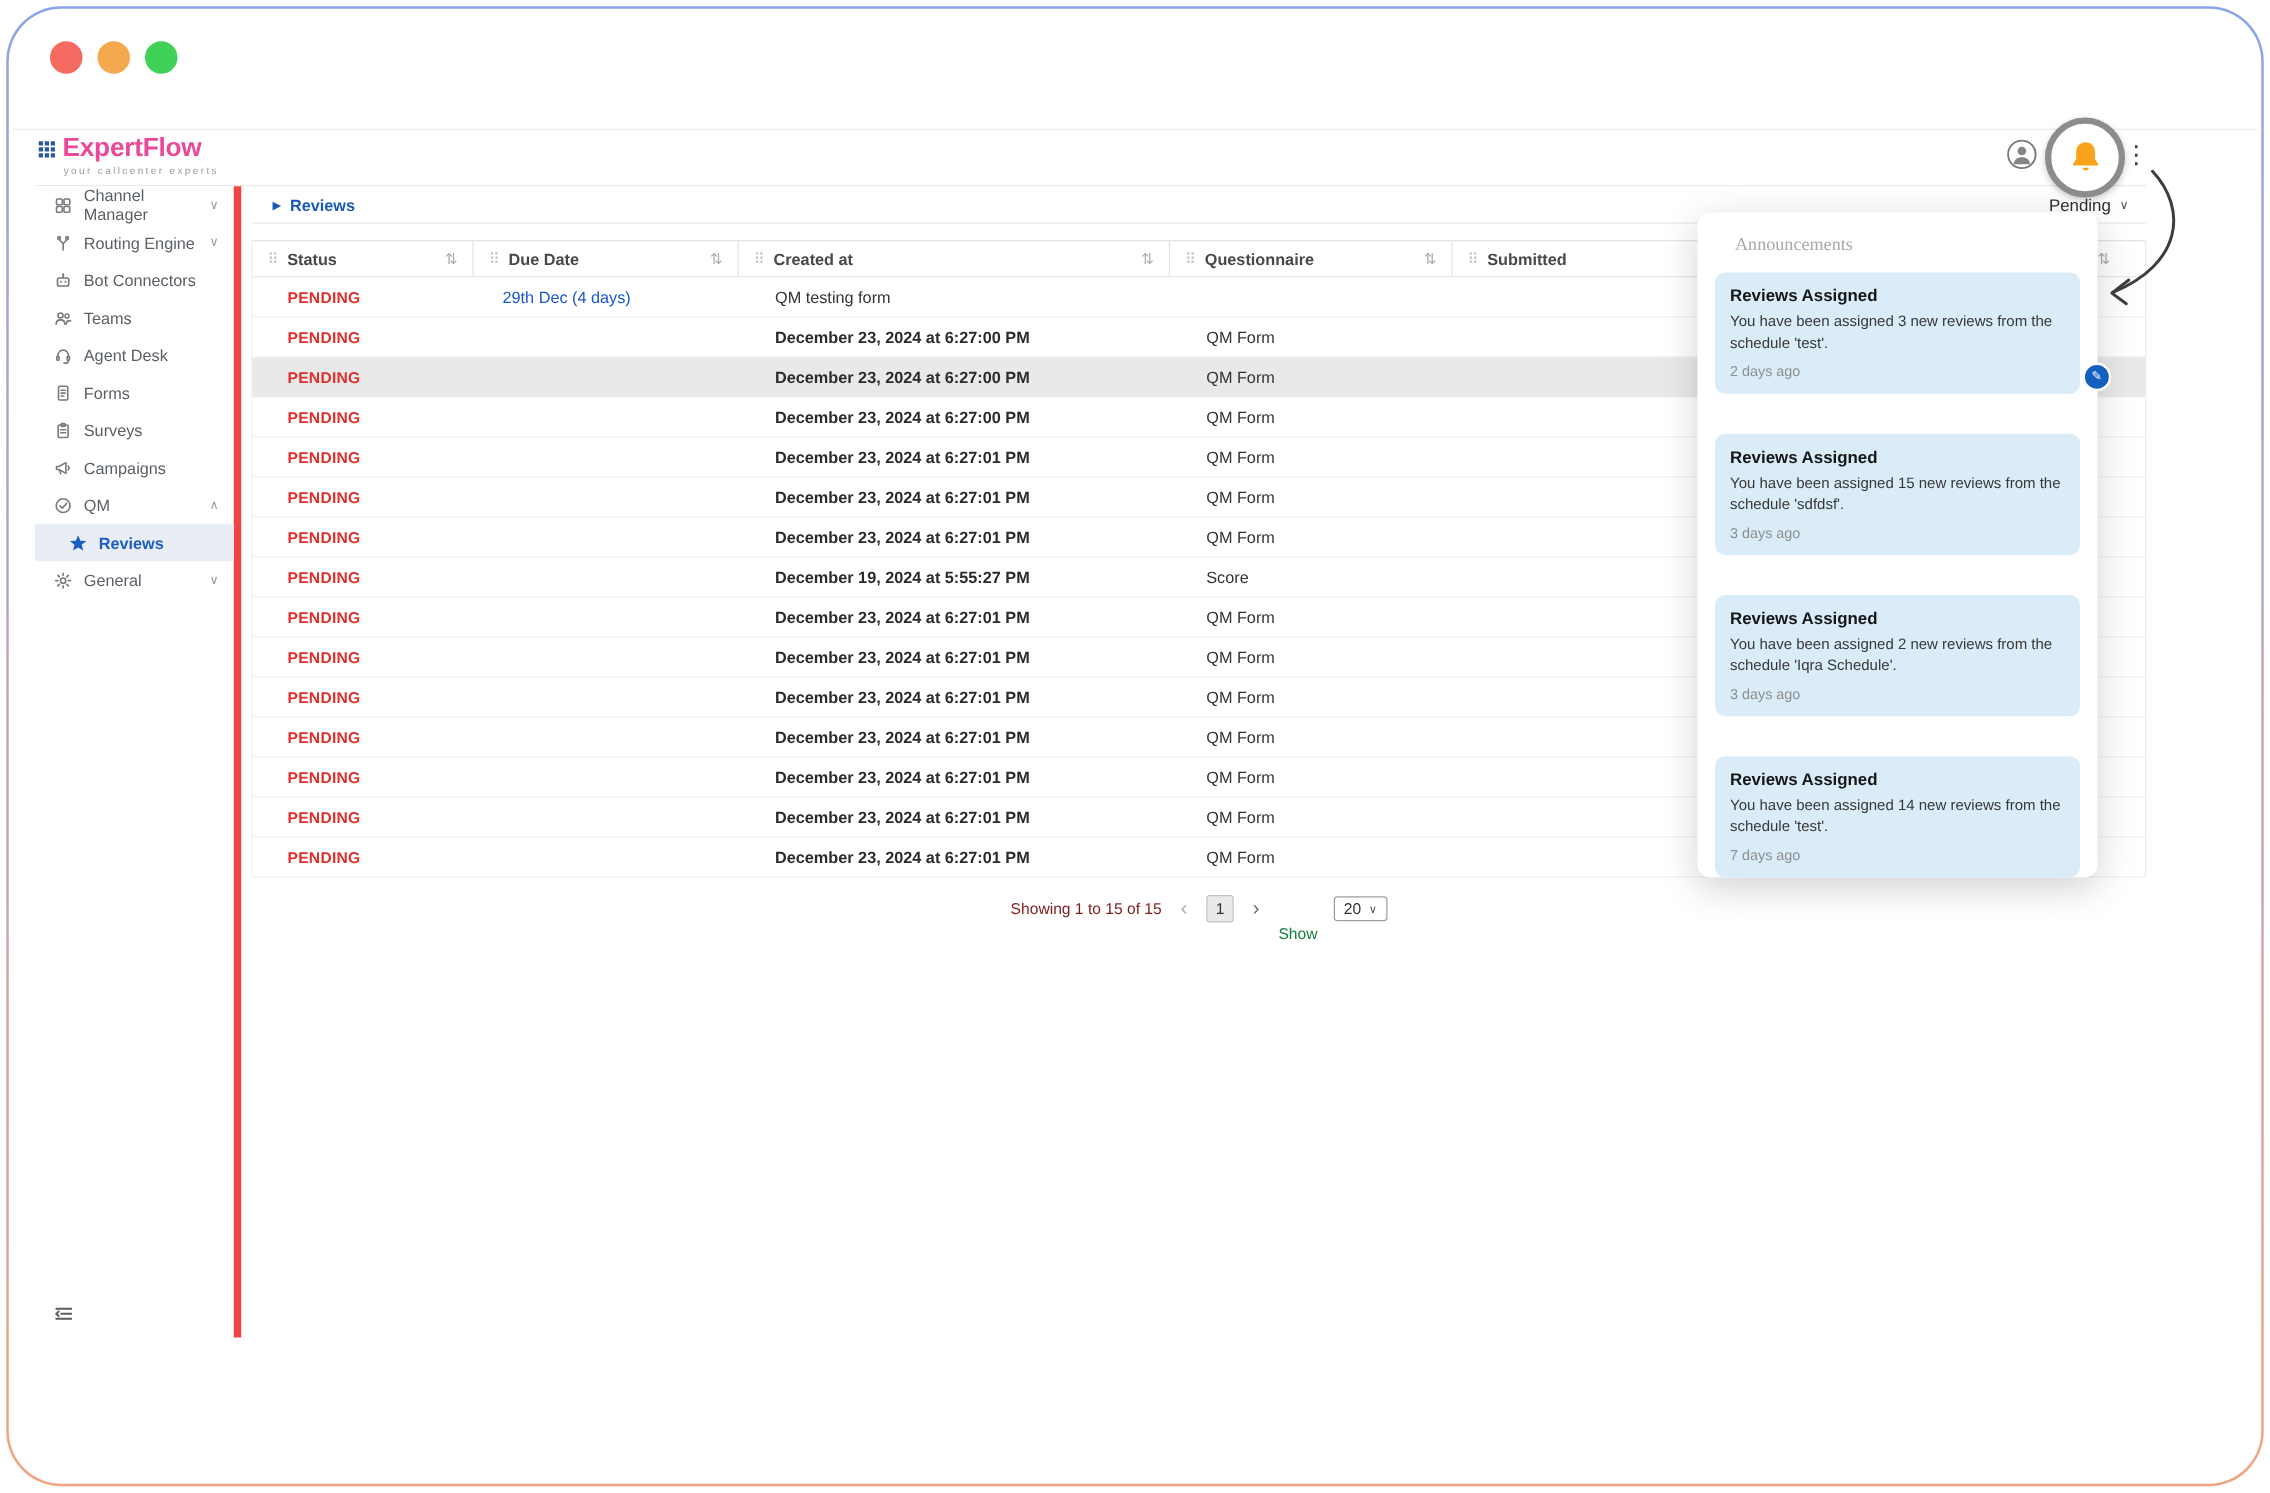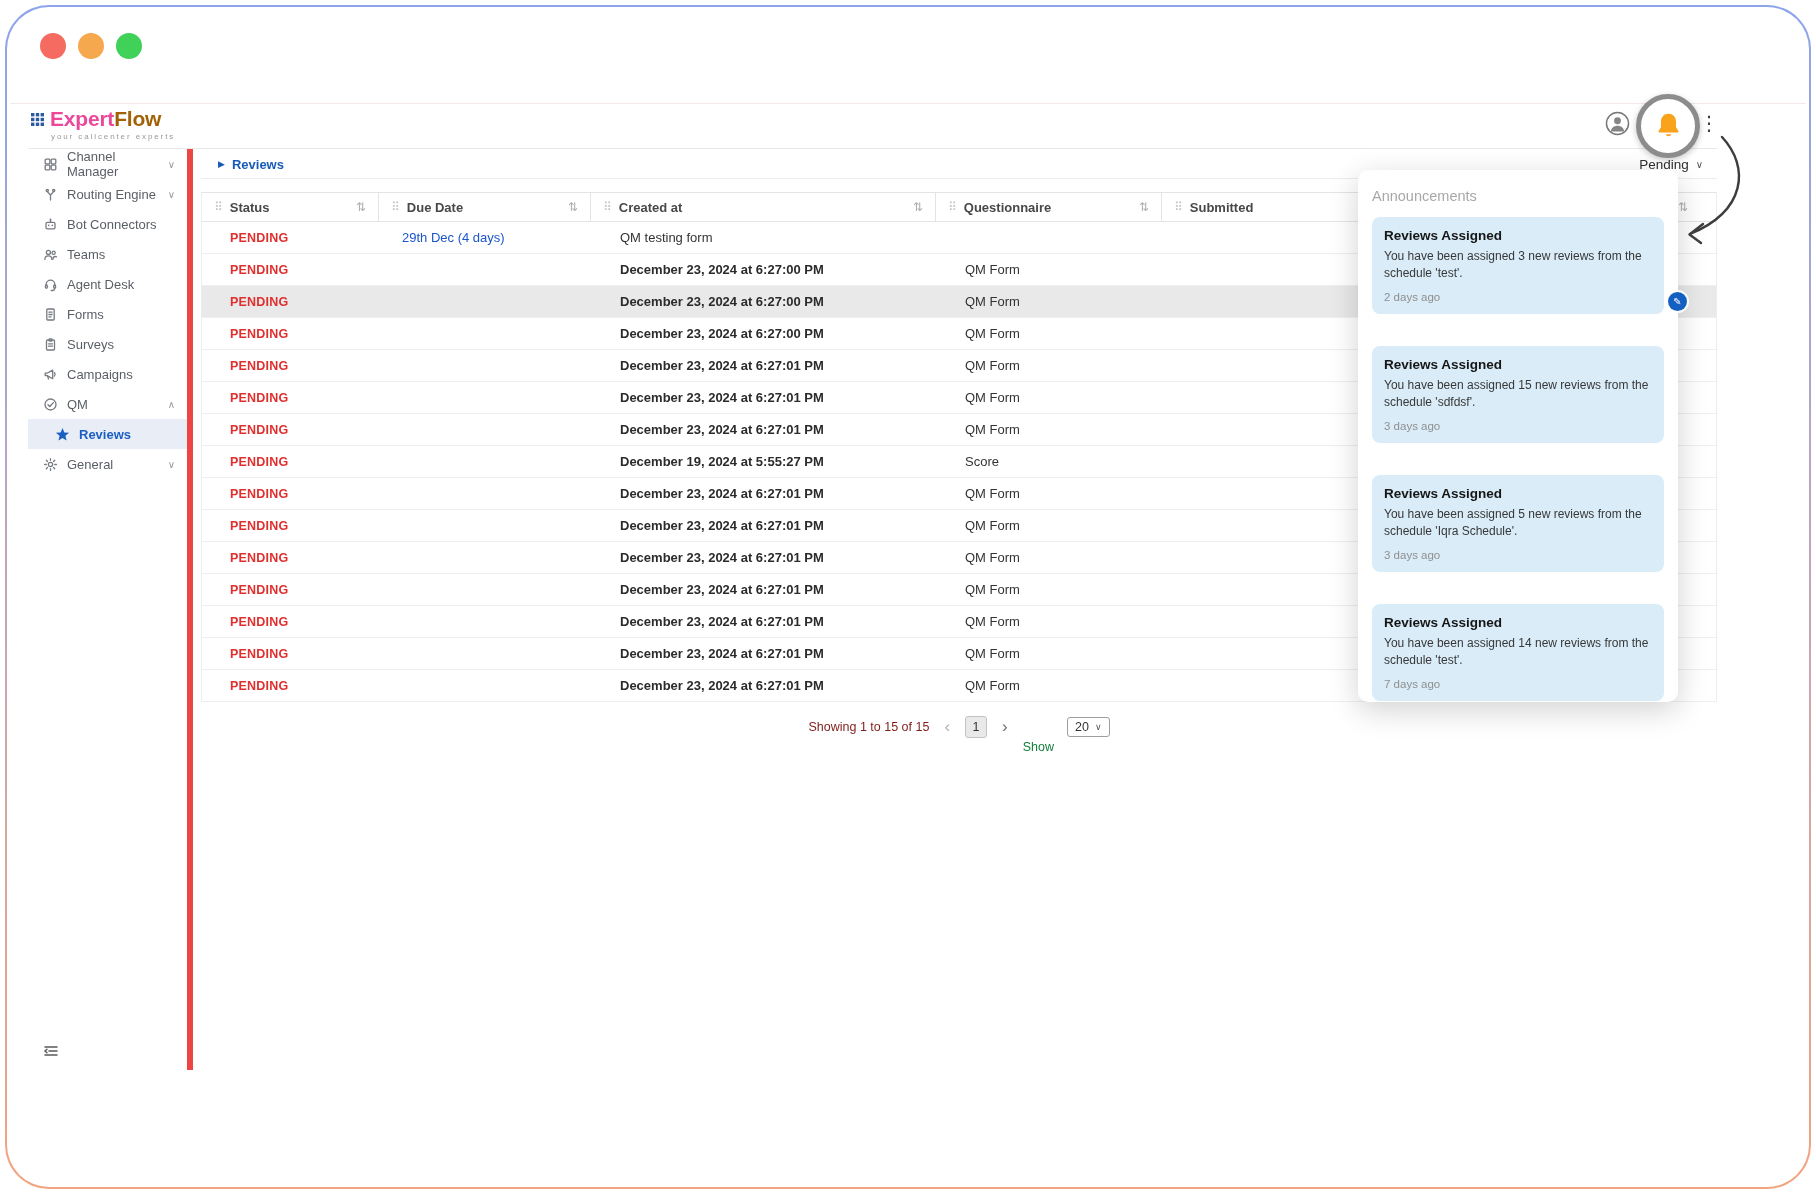--- a/index.html
+++ b/index.html
@@ -22,7 +22,7 @@
   .brand { position:absolute; left:30px; top:107px; z-index:5; }
   .brand-row { display:flex; align-items:center; gap:5px; }
   .wordmark { font-size:21px; font-weight:700; letter-spacing:-0.2px; }
-  .wm-a { color:#ec4899; } .wm-b { color:#a16207; }
+  .wm-a { color:#ec4899; } .wm-b { color:#ec4899; }
   .tagline { font-size:8px; letter-spacing:1.9px; color:#9a9a9a; margin-top:1px; margin-left:21px;text-align:right; }
 
   

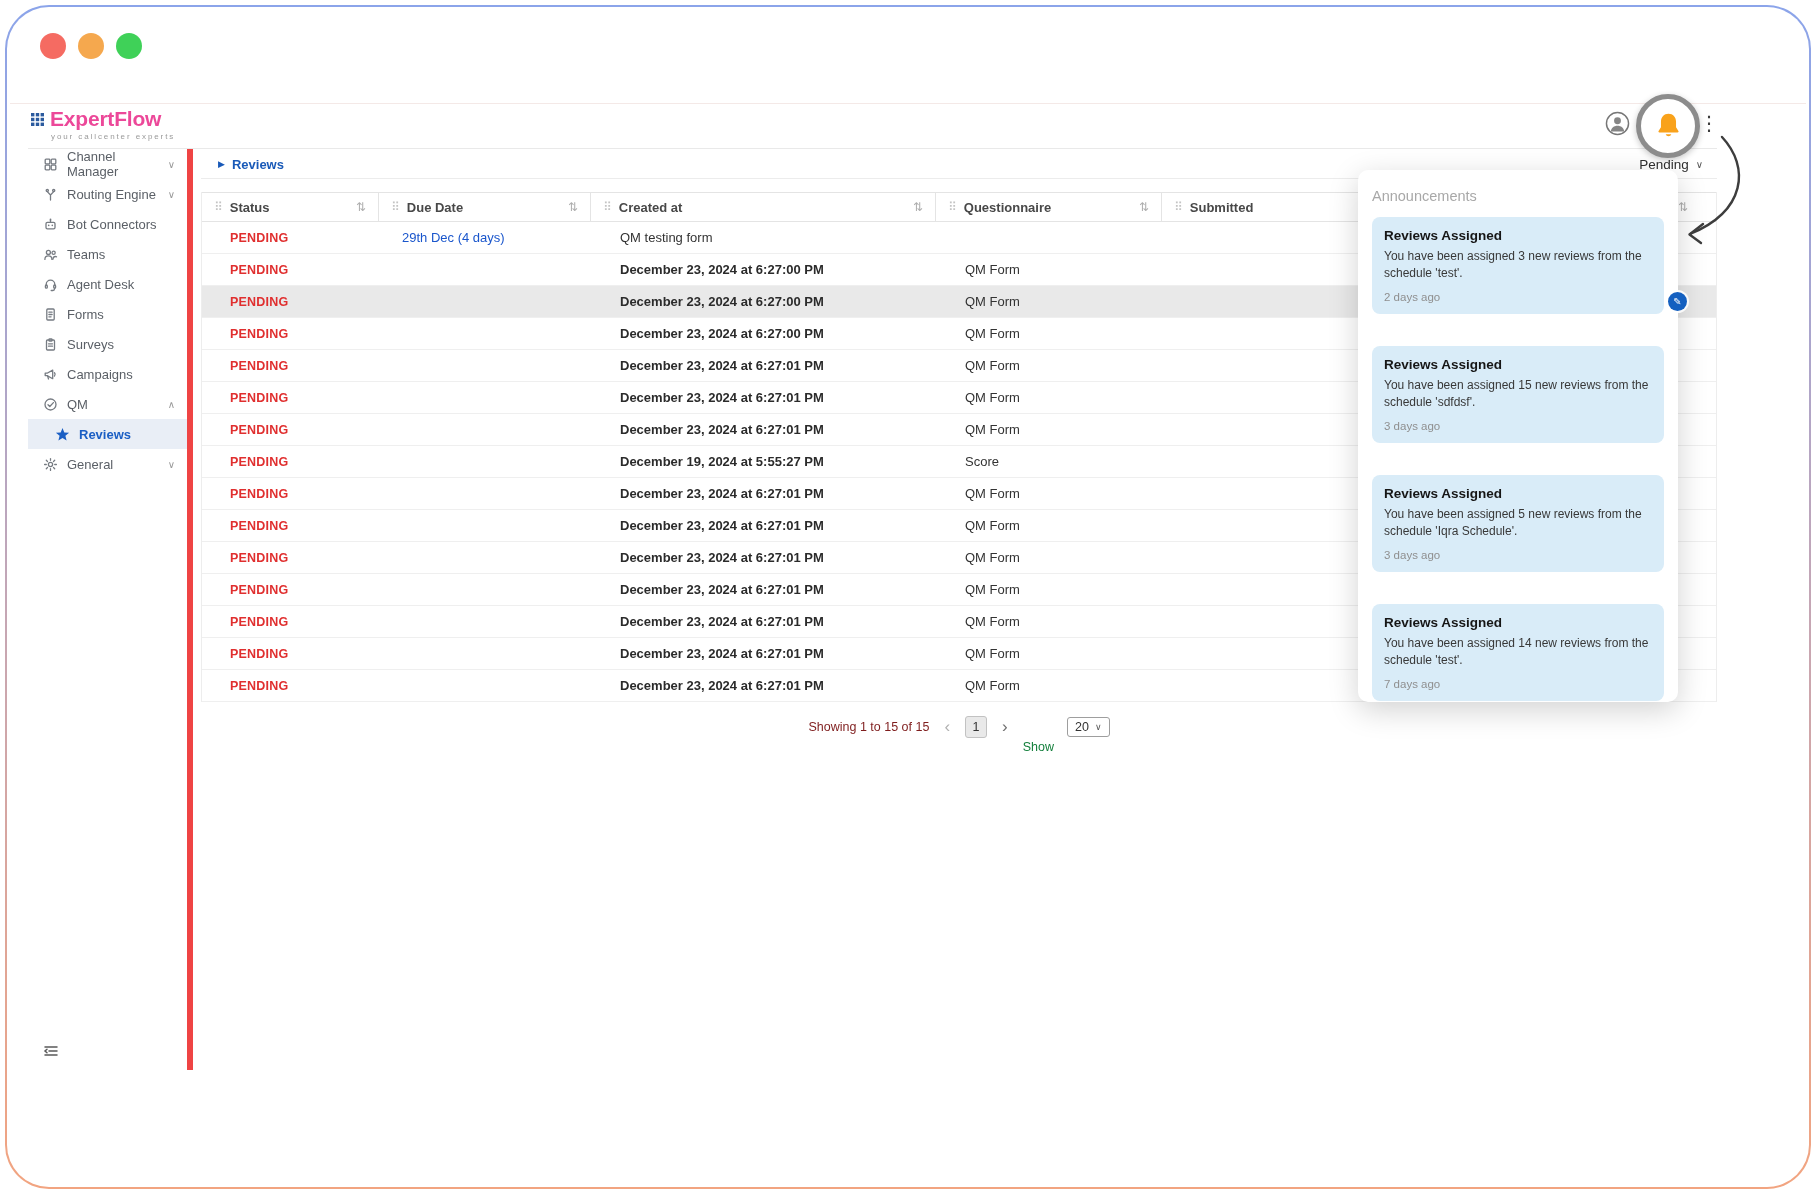--- a/index.html
+++ b/index.html
@@ -89,7 +89,7 @@
   
   .panel { position:absolute; left:1358px; top:170px; width:320px; height:532px; background:#fff;
     border-radius:10px; box-shadow:0 8px 30px rgba(0,0,0,.18); padding:14px; z-index:40; }
-  .panel-title { font-size:14.5px; color:#a8a8a8; margin:4px 0 13px 0; }
+  .panel-title { font-size:14.5px; color:#a8a8a8; margin:4px 0 13px 16px;font-family:Liberation Serif, serif; }
   .card { background:#d9ecf8; border-radius:8px; padding:11px 12px; margin-bottom:32px; cursor:pointer; }
   .card-title { font-size:13.5px; font-weight:700; color:#161616; margin-bottom:5px; }
   .card-body { font-size:12px; color:#383838; line-height:1.42; }

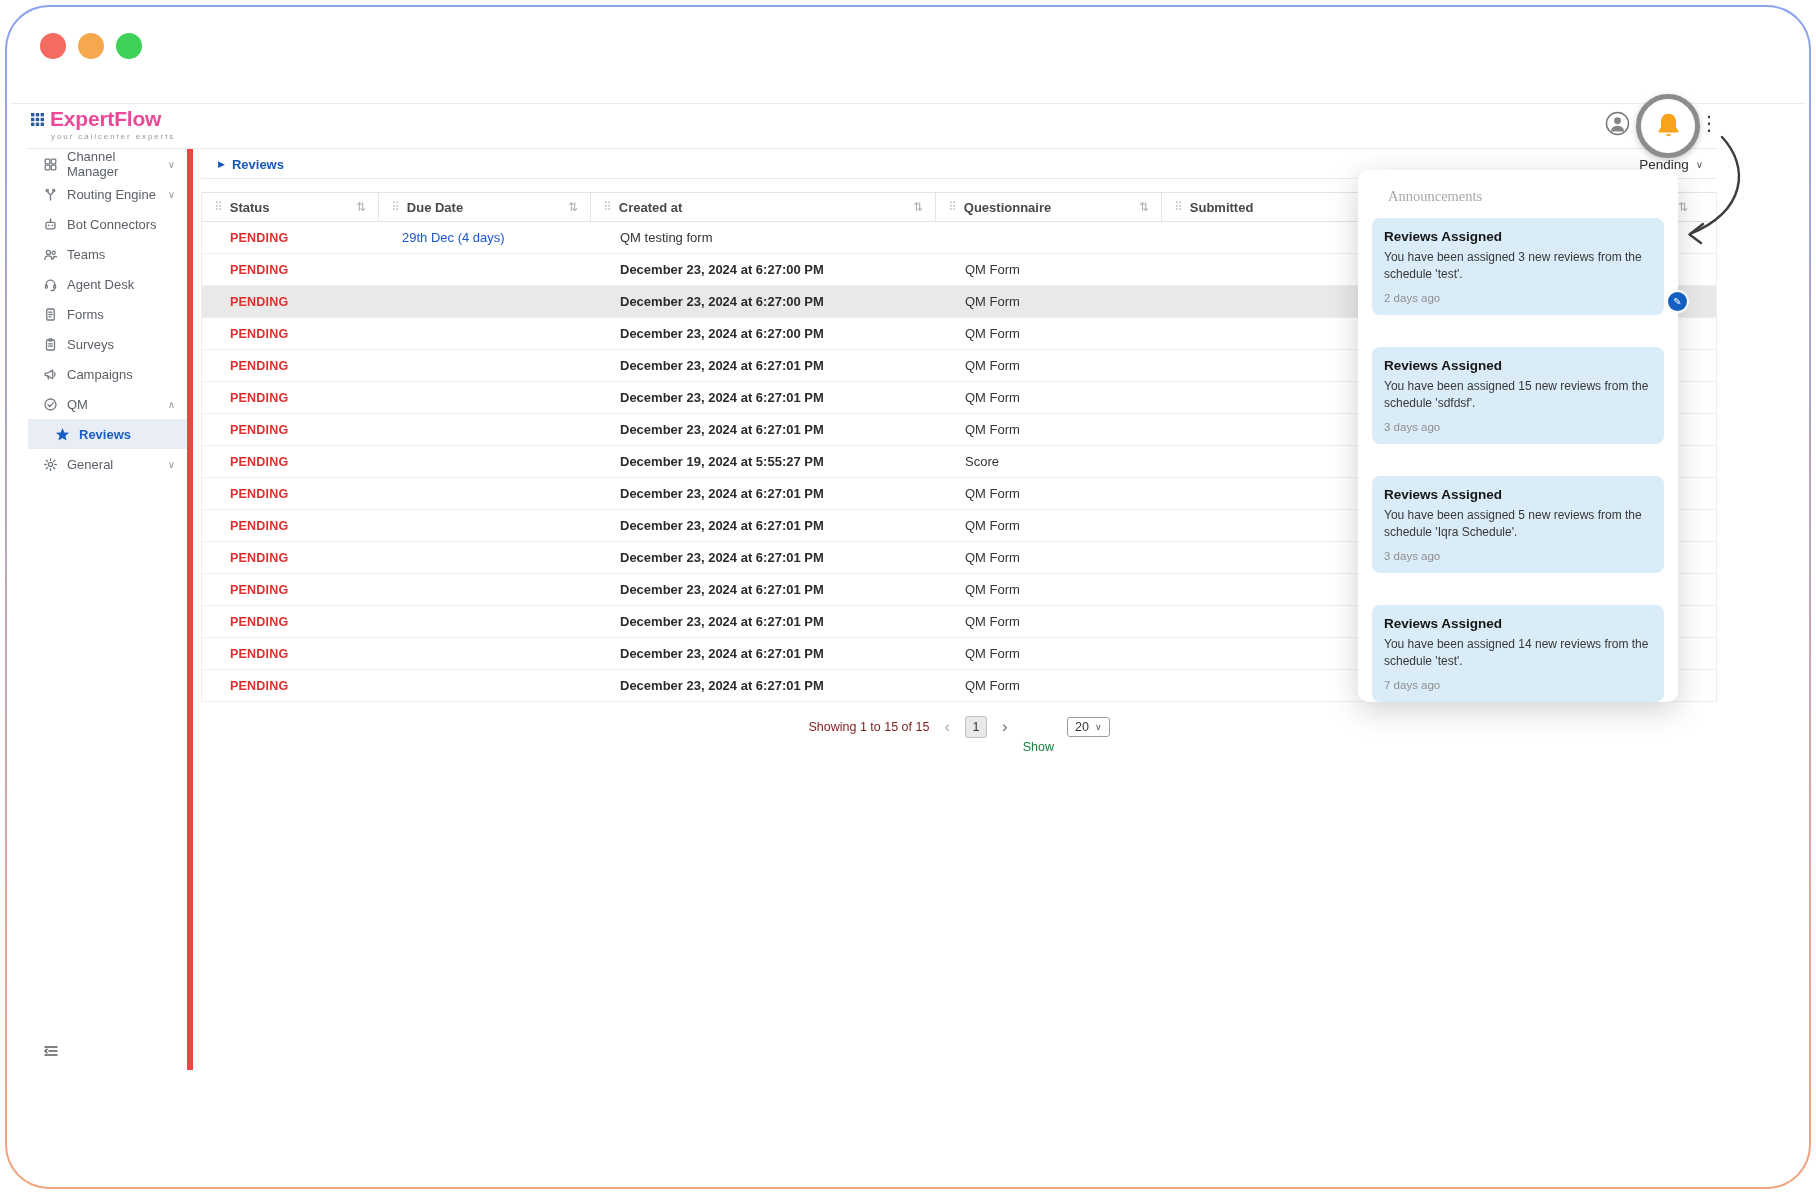--- a/index.html
+++ b/index.html
@@ -511,7 +511,7 @@
 
       <div class="card">
         <div class="card-title">Reviews Assigned</div>
-        <div class="card-body">You have been assigned 5 new reviews from the schedule 'Iqra Schedule'.</div>
+        <div class="card-body">You have been assigned 2 new reviews from the schedule 'Iqra Schedule'.</div>
         <div class="card-time">3 days ago</div>
       </div>
 

